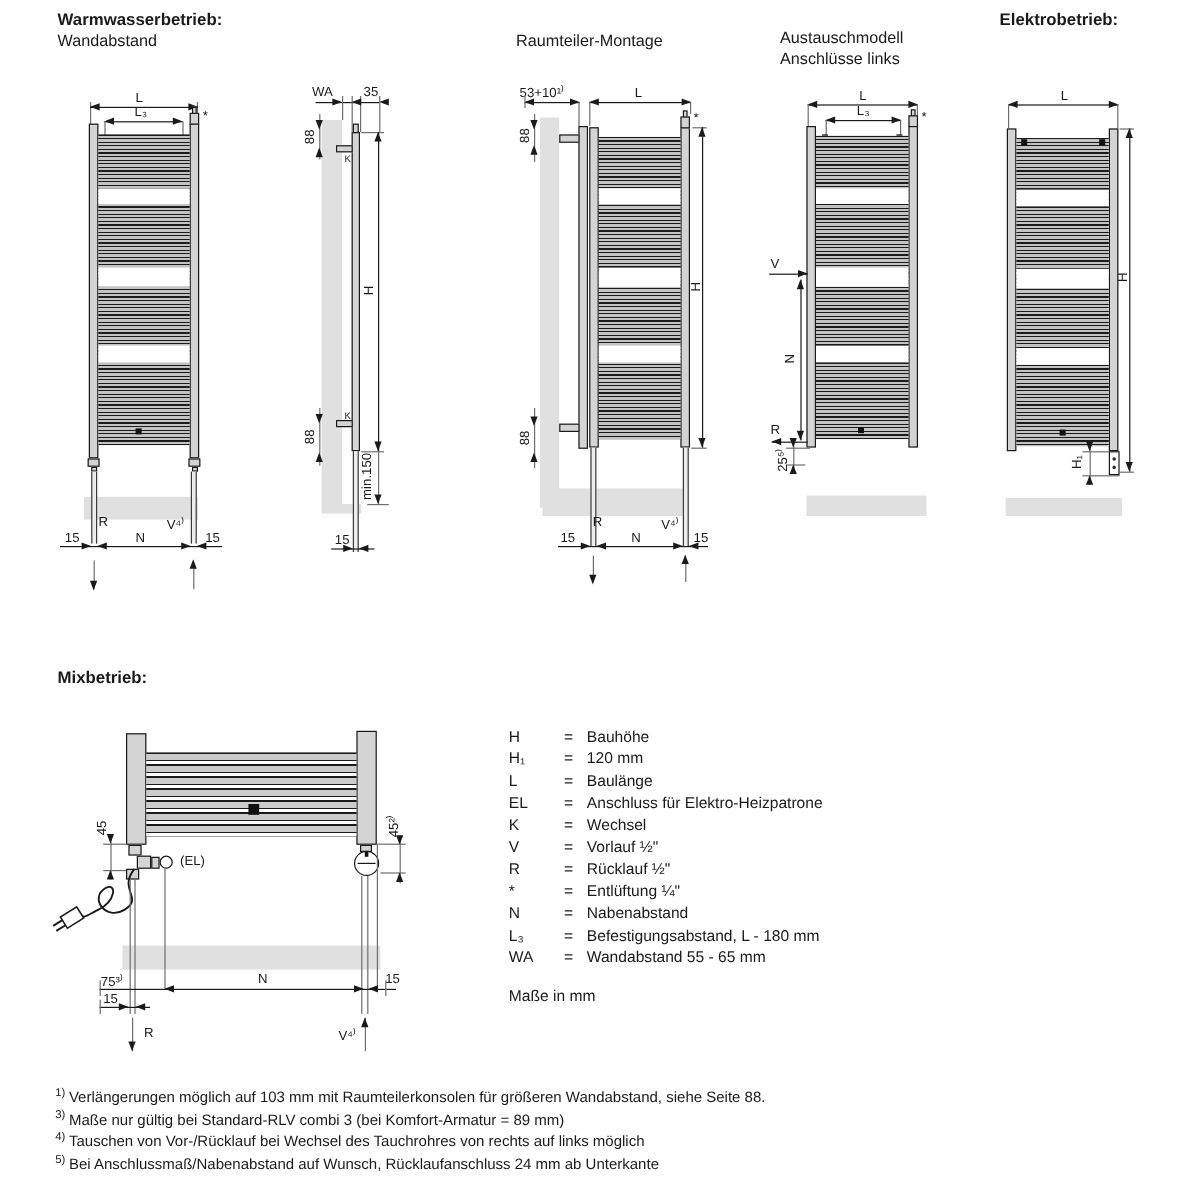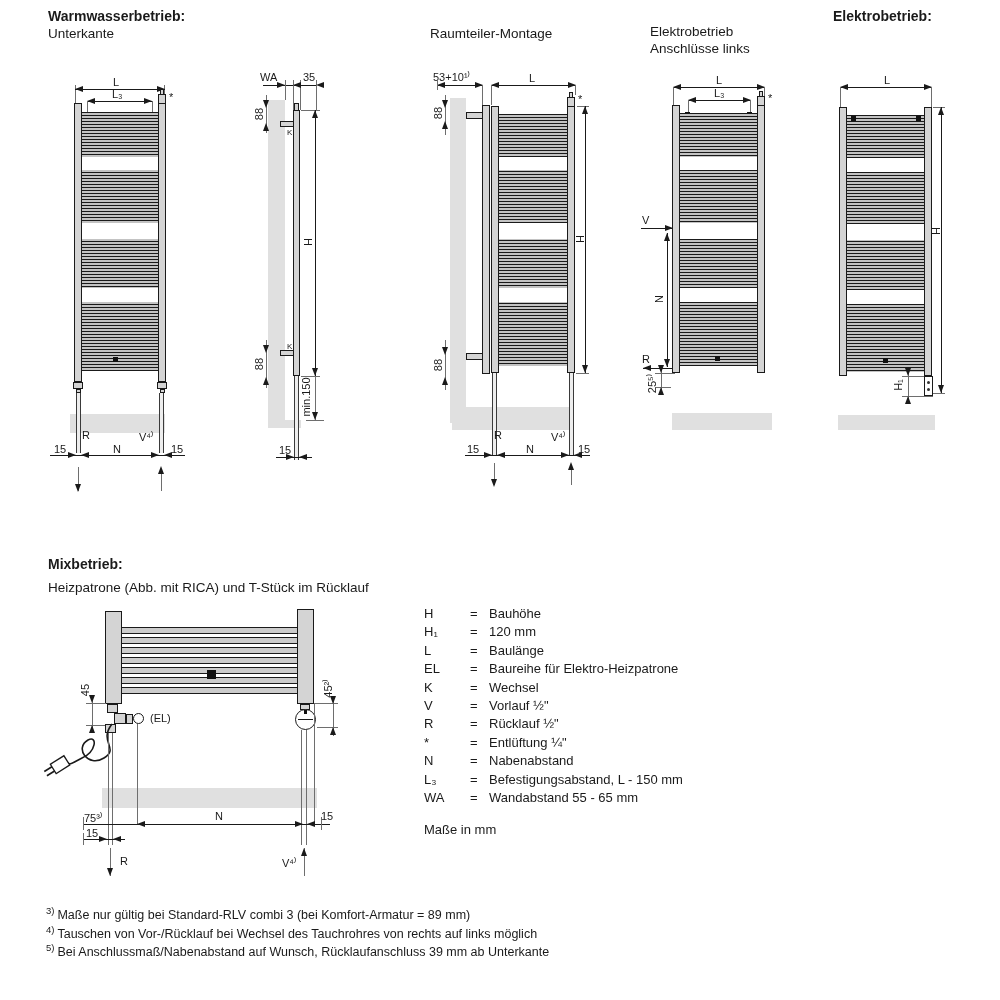--- a/index.html
+++ b/index.html
@@ -43,7 +43,7 @@
 <div id="canvas">
 
   <div class="h1" style="left:48px;top:8px">Warmwasserbetrieb:</div>
-  <div class="h2" style="left:48px;top:26px">Unterkante</div>
+  <div class="h2" style="left:48px;top:26px">Wandabstand</div>
   <div class="h2" style="left:430px;top:26px">Raumteiler-Montage</div>
   <div class="h2" style="left:650px;top:24px">Elektrobetrieb</div>
   <div class="h2" style="left:650px;top:41px">Anschlüsse links</div>

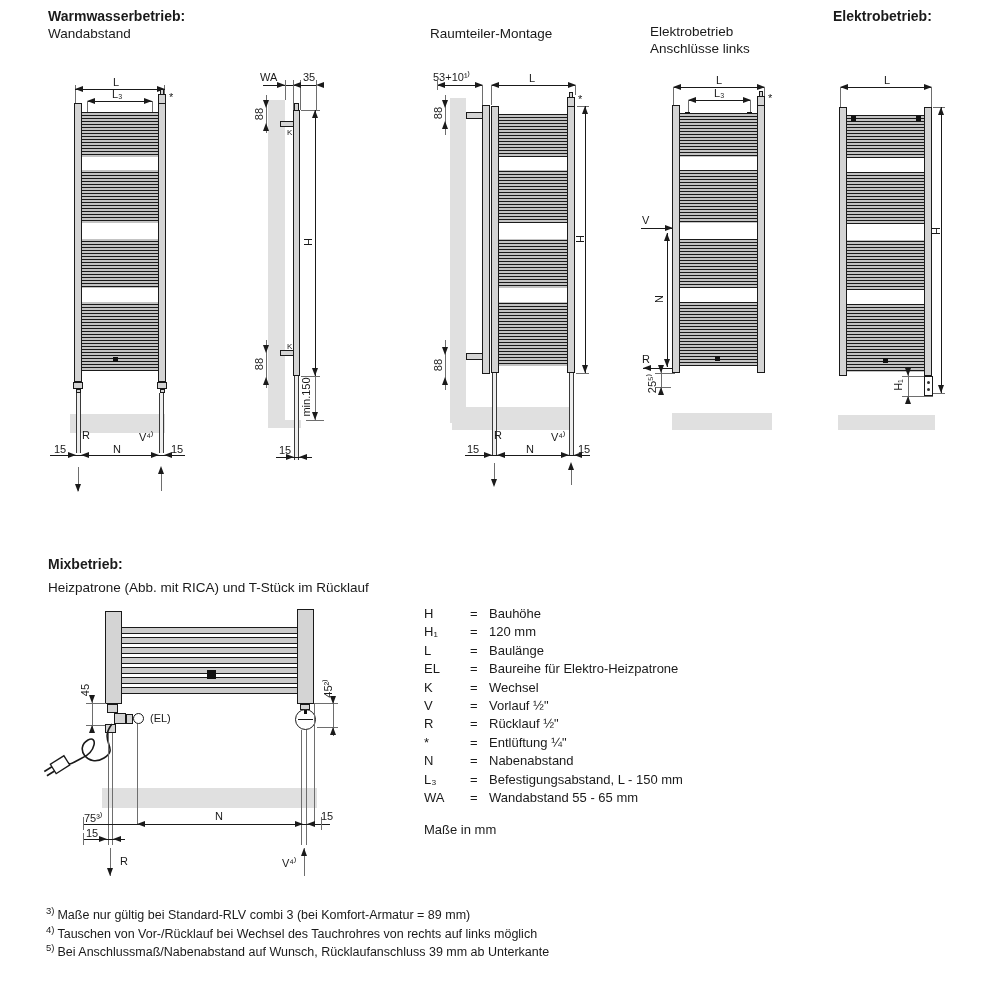--- a/index.html
+++ b/index.html
@@ -45,7 +45,7 @@
   <div class="h1" style="left:48px;top:8px">Warmwasserbetrieb:</div>
   <div class="h2" style="left:48px;top:26px">Wandabstand</div>
   <div class="h2" style="left:430px;top:26px">Raumteiler-Montage</div>
-  <div class="h2" style="left:650px;top:24px">Elektrobetrieb</div>
+  <div class="h2" style="left:650px;top:24px">Austauschmodell</div>
   <div class="h2" style="left:650px;top:41px">Anschlüsse links</div>
   <div class="h1" style="left:833px;top:8px">Elektrobetrieb:</div>
 

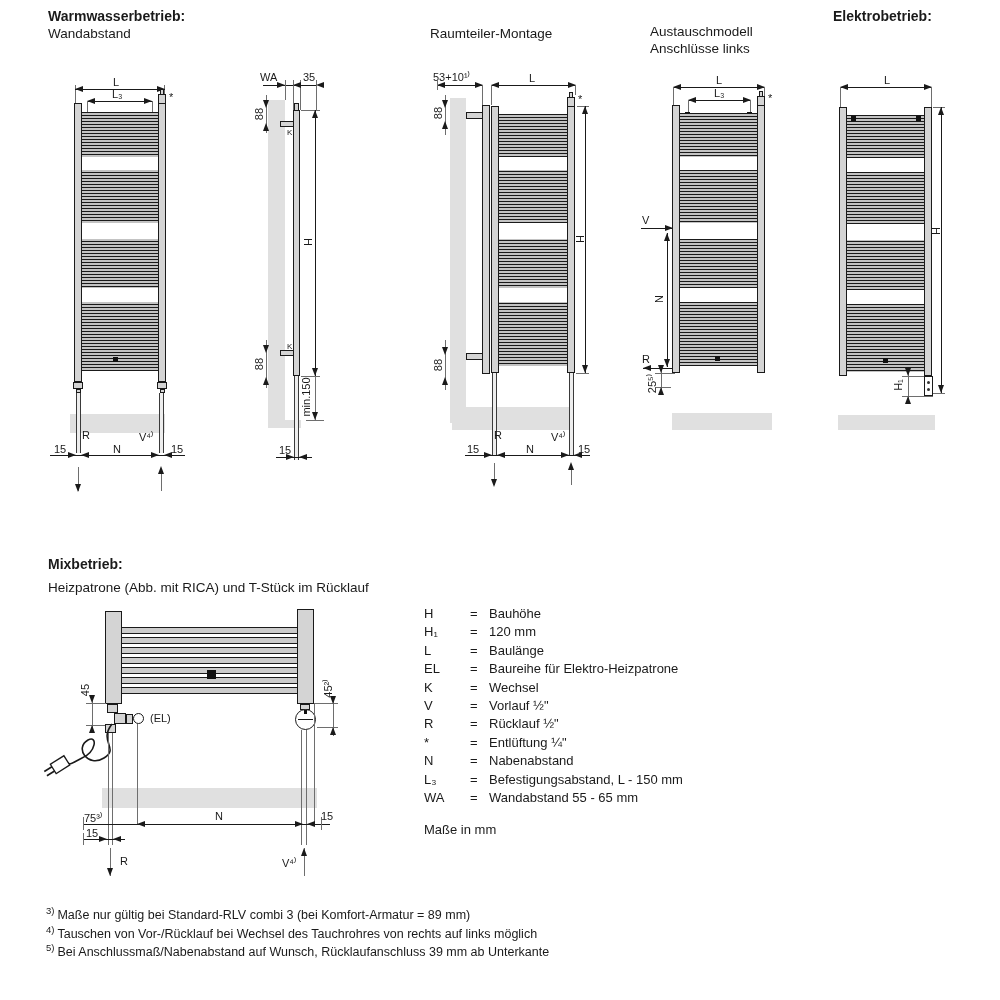--- a/index.html
+++ b/index.html
@@ -269,7 +269,6 @@
   <div class="W" style="left:838px;top:415px;width:97px;height:15px"></div>
 
   <div class="h1" style="left:48px;top:556px">Mixbetrieb:</div>
-  <div class="h2" style="left:48px;top:580px">Heizpatrone (Abb. mit RICA) und T-Stück im Rücklauf</div>
 
   <div class="T" style="left:105px;top:611px;width:17px;height:93px"></div>
   <div class="T" style="left:297px;top:609px;width:17px;height:95px"></div>

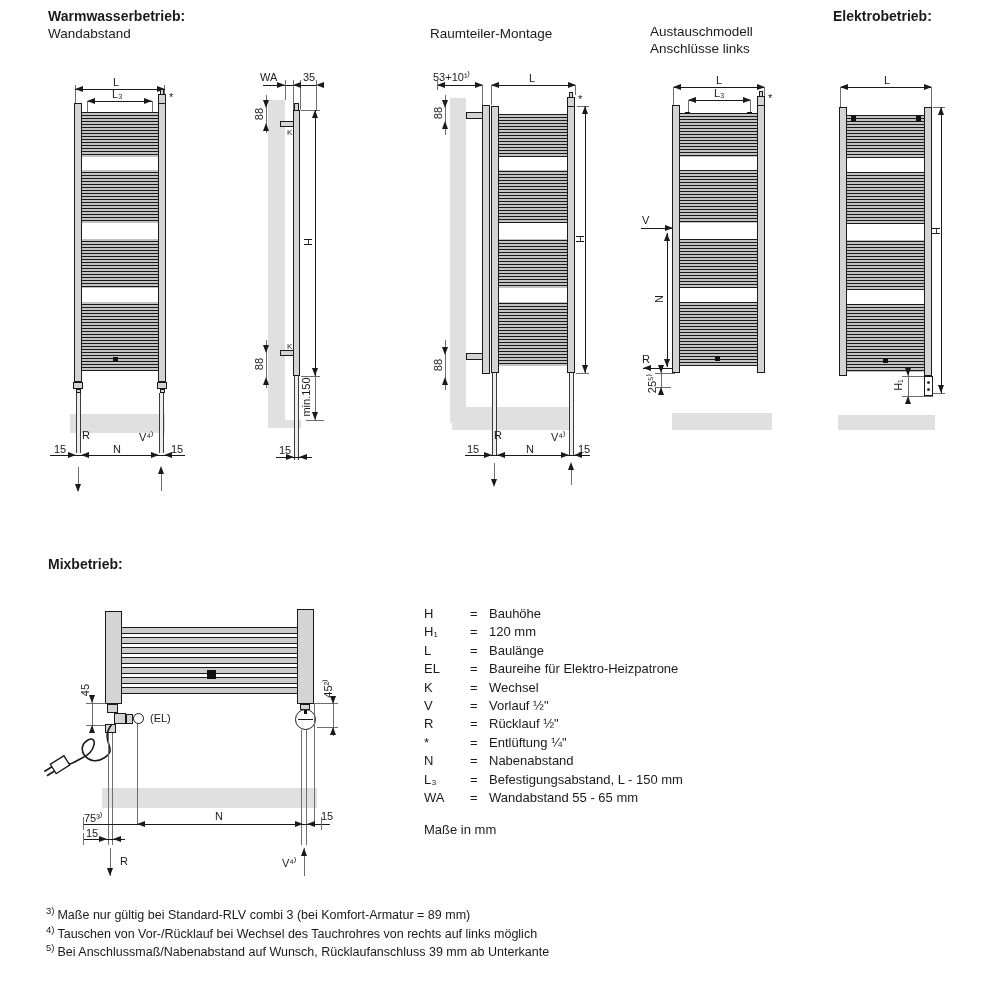--- a/index.html
+++ b/index.html
@@ -358,7 +358,7 @@
     <div class="lg-row">
         <span class="lg-sym">EL</span>
         <span class="lg-eq">=</span>
-        <span>Baureihe für Elektro-Heizpatrone</span>
+        <span>Anschluss für Elektro-Heizpatrone</span>
       </div>
     <div class="lg-row">
         <span class="lg-sym">K</span>

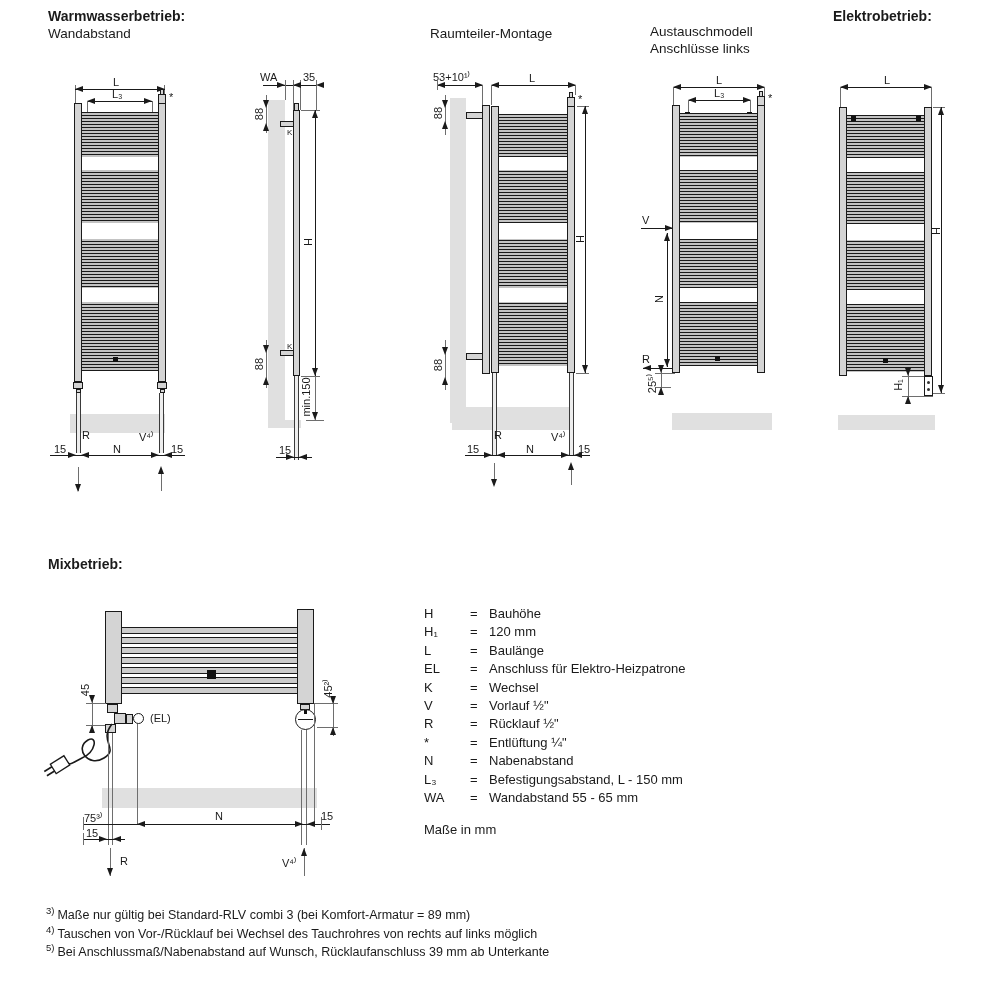--- a/index.html
+++ b/index.html
@@ -388,7 +388,7 @@
     <div class="lg-row">
         <span class="lg-sym">L₃</span>
         <span class="lg-eq">=</span>
-        <span>Befestigungsabstand, L - 150 mm</span>
+        <span>Befestigungsabstand, L - 180 mm</span>
       </div>
     <div class="lg-row">
         <span class="lg-sym">WA</span>

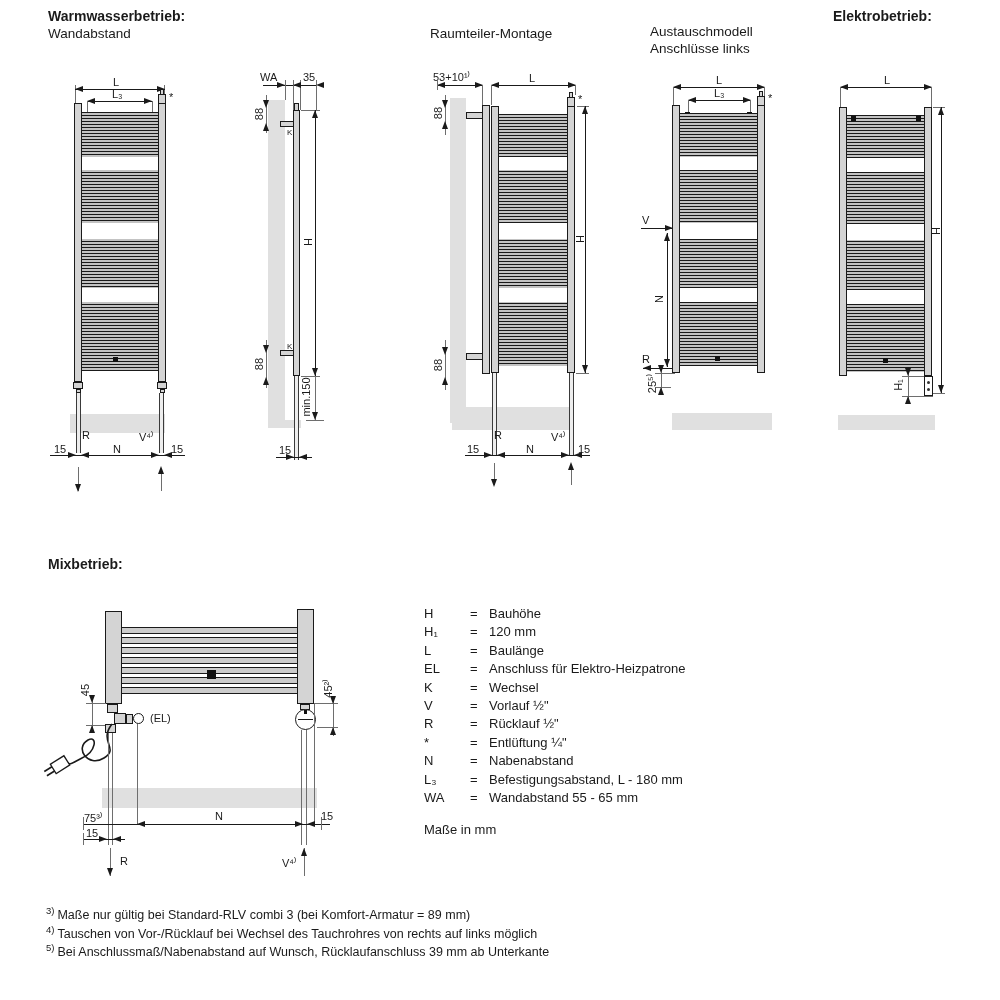--- a/index.html
+++ b/index.html
@@ -399,6 +399,7 @@
   <div class="note">Maße in mm</div>
 
   <div class="fn">
+    <div class="fn-row"><span class="fn-m">1)</span><span>Verlängerungen möglich auf 103 mm mit Raumteilerkonsolen für größeren Wandabstand, siehe Seite 88.</span></div>
     <div class="fn-row"><span class="fn-m">3)</span><span>Maße nur gültig bei Standard-RLV combi 3 (bei Komfort-Armatur = 89 mm)</span></div>
     <div class="fn-row"><span class="fn-m">4)</span><span>Tauschen von Vor-/Rücklauf bei Wechsel des Tauchrohres von rechts auf links möglich</span></div>
     <div class="fn-row"><span class="fn-m">5)</span><span>Bei Anschlussmaß/Nabenabstand auf Wunsch, Rücklaufanschluss 39 mm ab Unterkante</span></div>

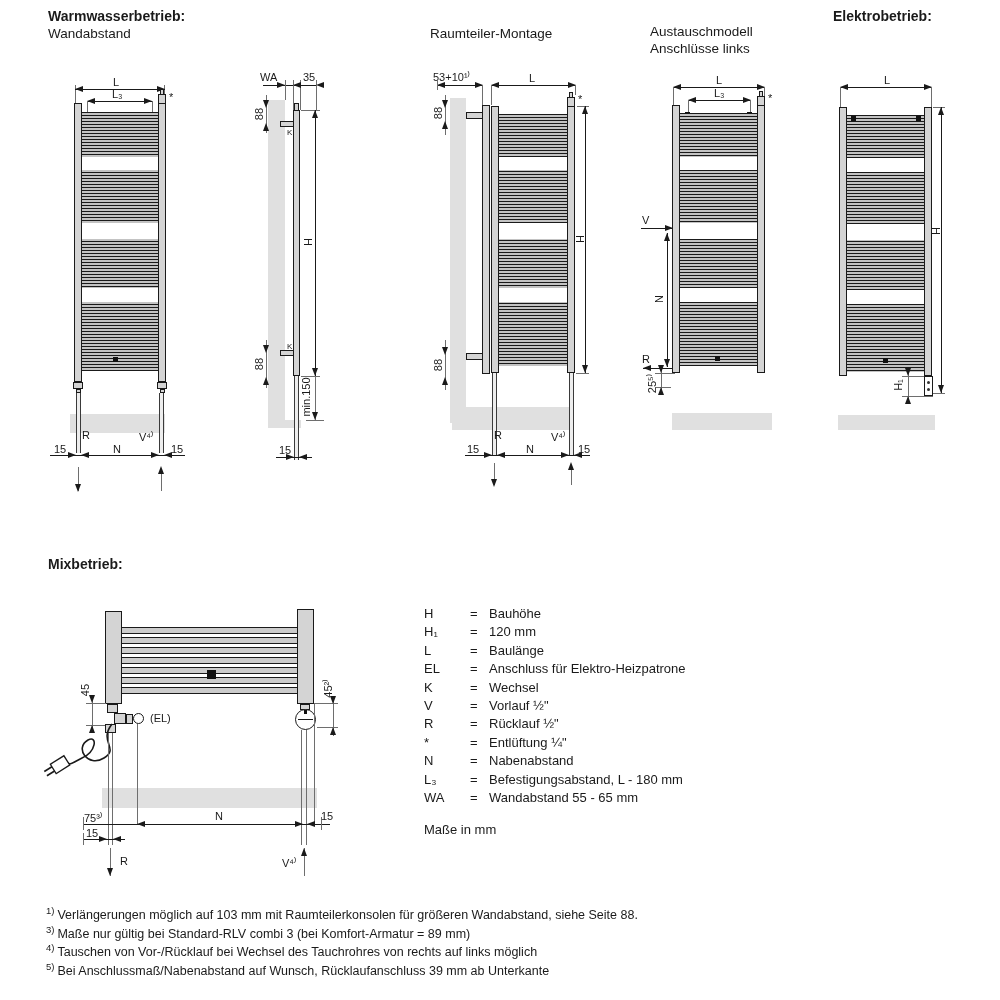--- a/index.html
+++ b/index.html
@@ -402,7 +402,7 @@
     <div class="fn-row"><span class="fn-m">1)</span><span>Verlängerungen möglich auf 103 mm mit Raumteilerkonsolen für größeren Wandabstand, siehe Seite 88.</span></div>
     <div class="fn-row"><span class="fn-m">3)</span><span>Maße nur gültig bei Standard-RLV combi 3 (bei Komfort-Armatur = 89 mm)</span></div>
     <div class="fn-row"><span class="fn-m">4)</span><span>Tauschen von Vor-/Rücklauf bei Wechsel des Tauchrohres von rechts auf links möglich</span></div>
-    <div class="fn-row"><span class="fn-m">5)</span><span>Bei Anschlussmaß/Nabenabstand auf Wunsch, Rücklaufanschluss 39 mm ab Unterkante</span></div>
+    <div class="fn-row"><span class="fn-m">5)</span><span>Bei Anschlussmaß/Nabenabstand auf Wunsch, Rücklaufanschluss 24 mm ab Unterkante</span></div>
   </div>
 
 </div>

